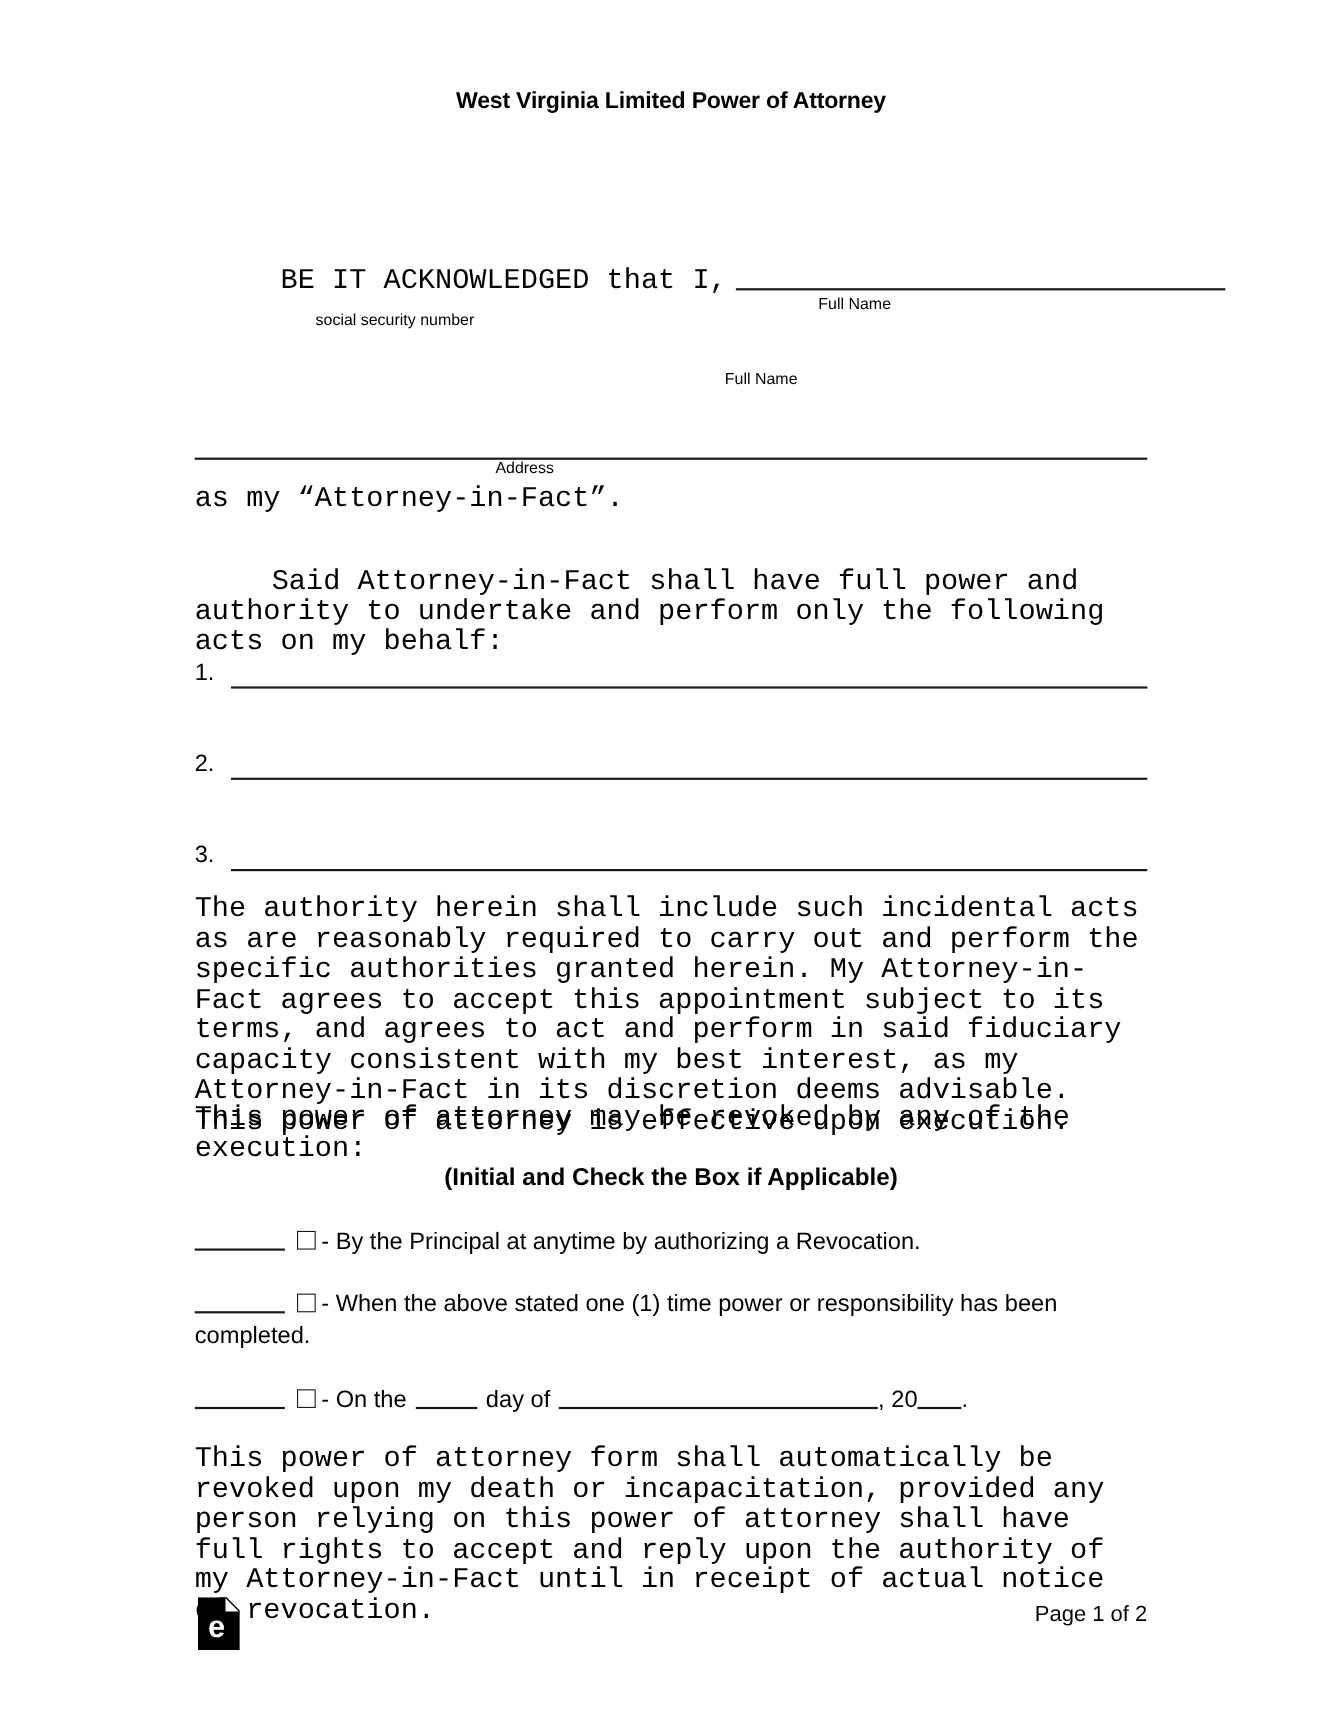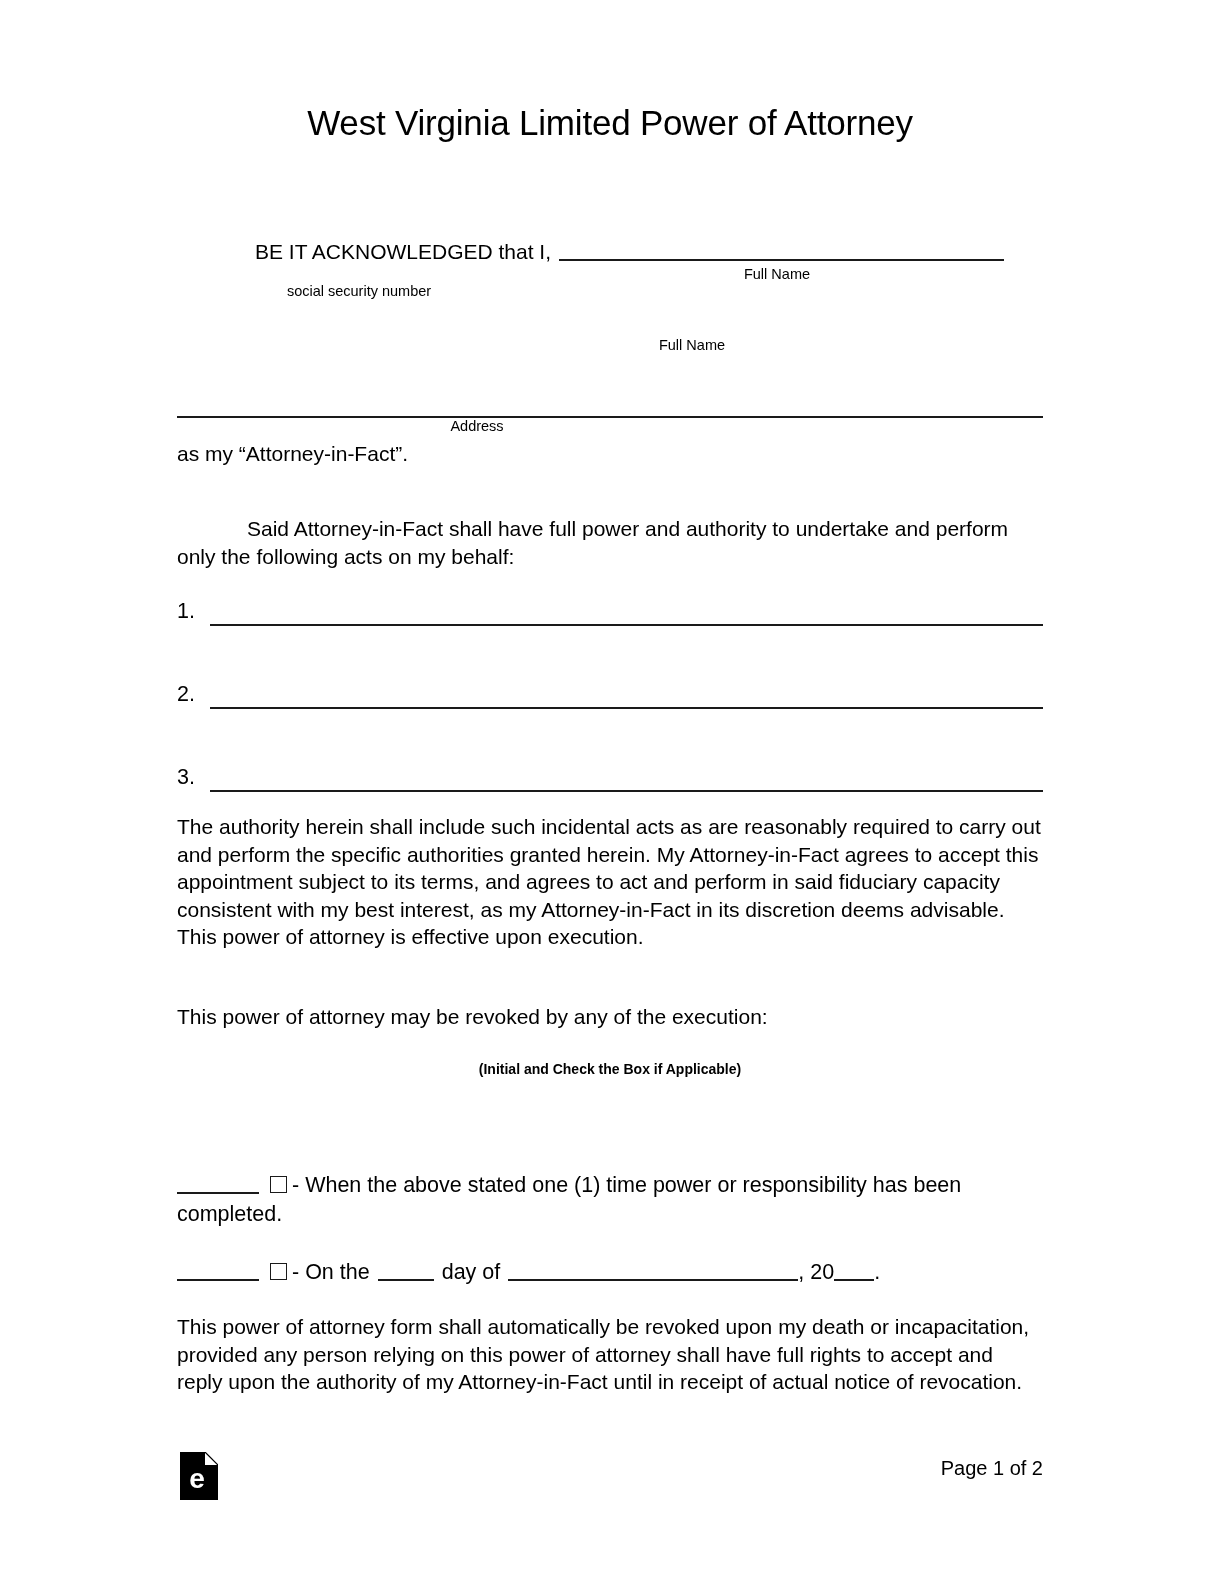--- a/index.html
+++ b/index.html
@@ -32,11 +32,11 @@
 
   .doc-title {
     text-align: center;
-    font-size: 35px;
-    font-weight: normal;
+    font-size: 21px;
+    font-weight: bold;
     letter-spacing: -0.2px;
     margin: 0;
-    padding-top: 103px;
+    padding-top: 80px;
     line-height: 1.15;
   }
 

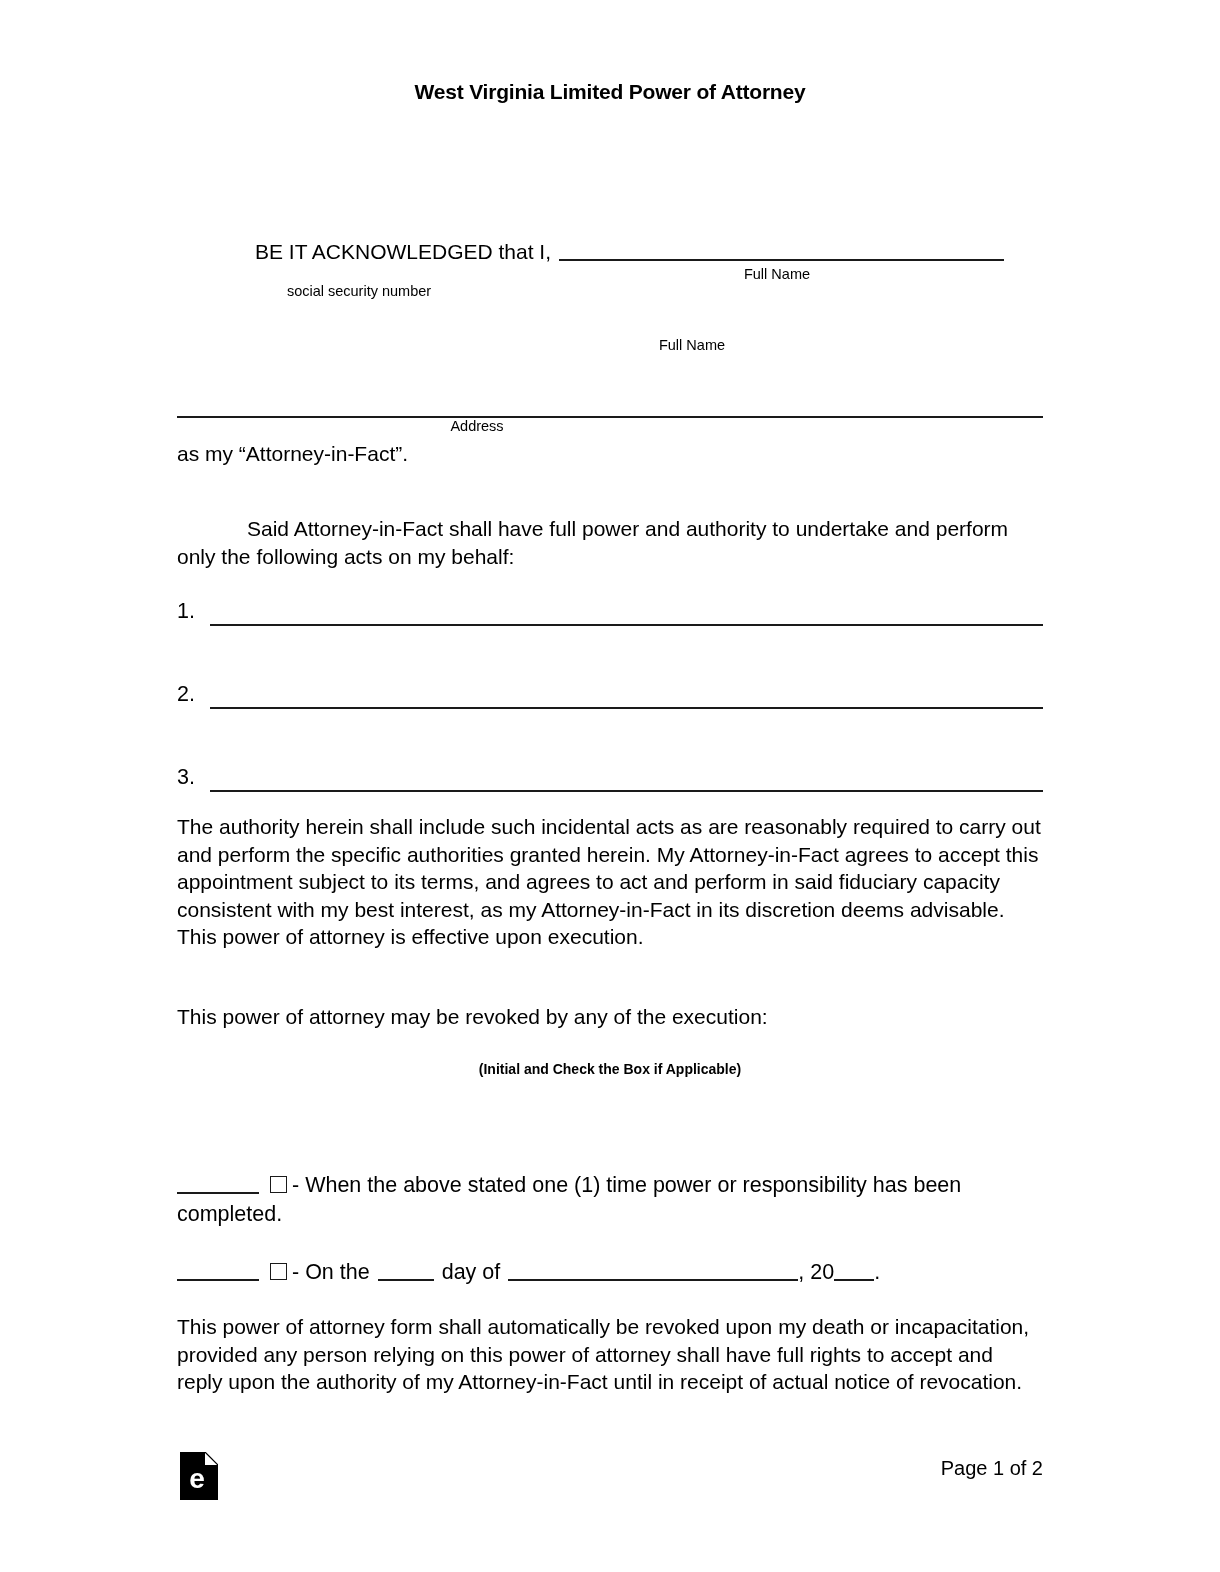--- a/index.html
+++ b/index.html
@@ -41,9 +41,10 @@
   }
 
   .body-text {
-    font-size: 21px;
+    font-size: 26px;
     line-height: 27.5px;
     margin: 0;
+    font-family: Liberation Mono, monospace;
   }
 
   

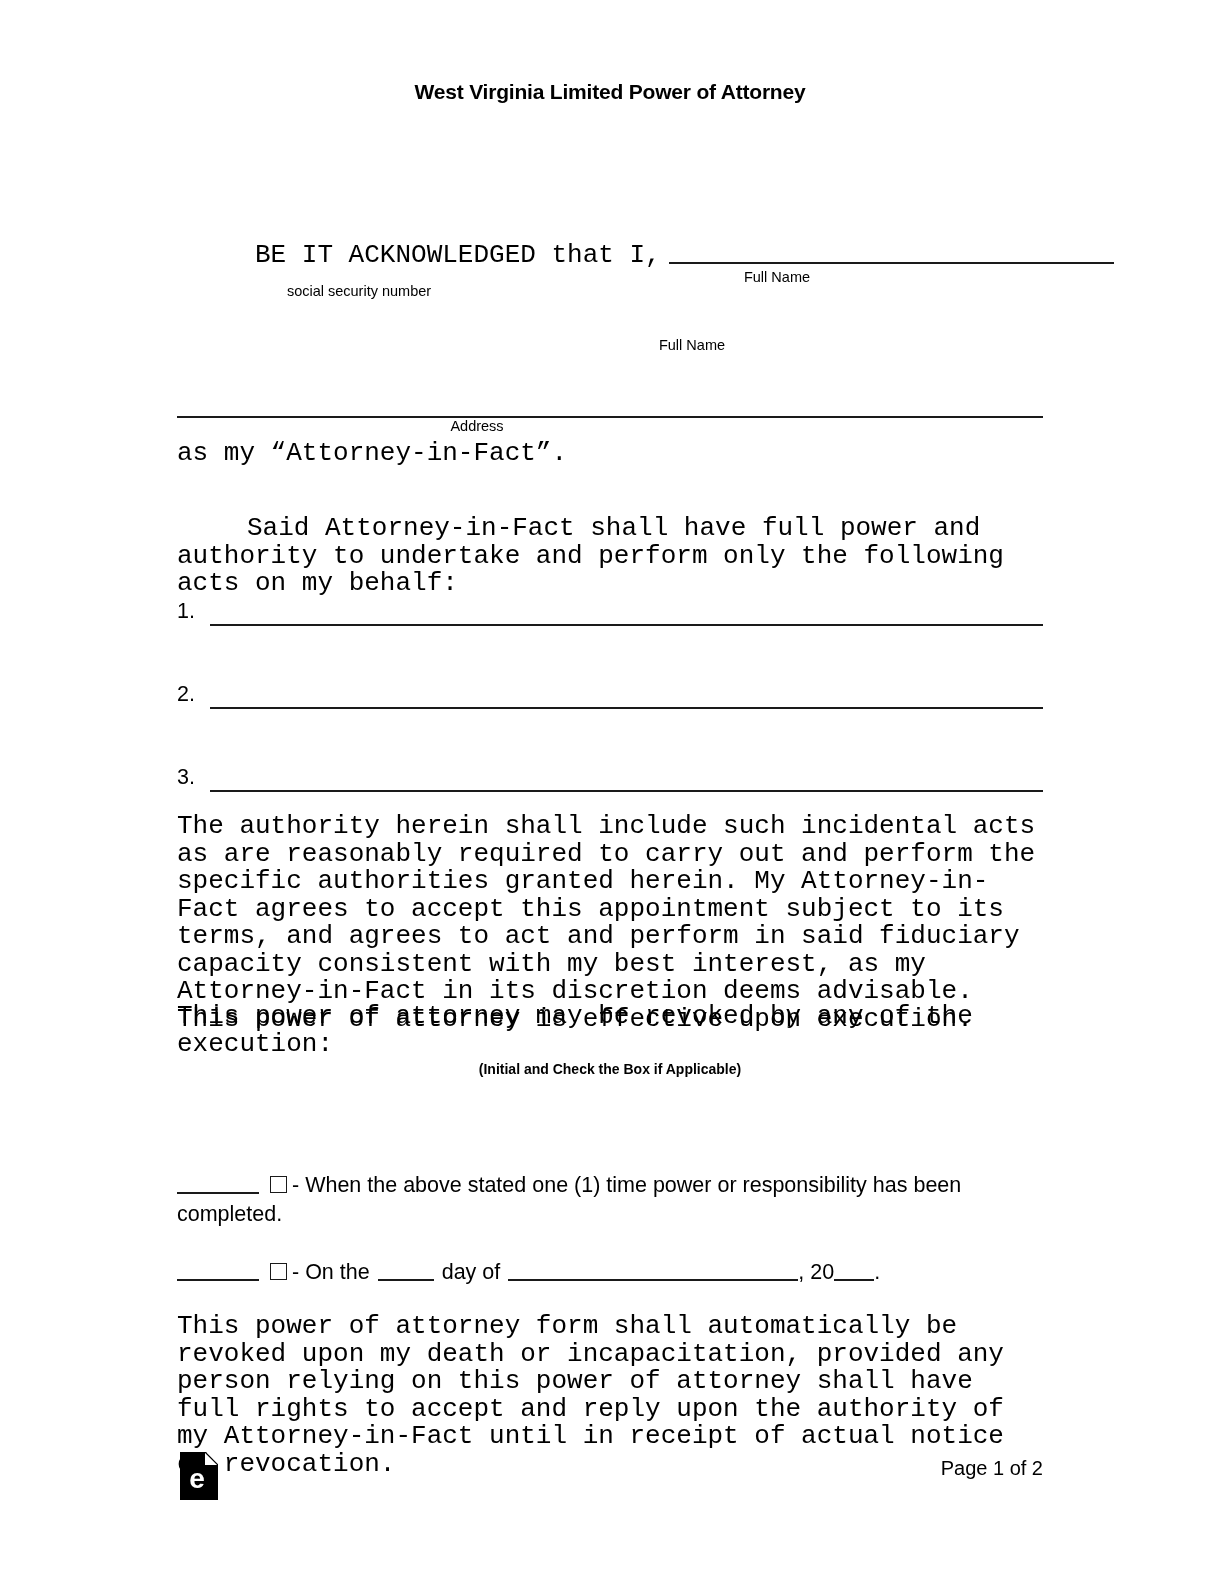--- a/index.html
+++ b/index.html
@@ -167,7 +167,7 @@
     top: 1056px;
     width: 866px;
     text-align: center;
-    font-size: 14px;
+    font-size: 22px;
     font-weight: bold;
     line-height: 27.5px;
   }

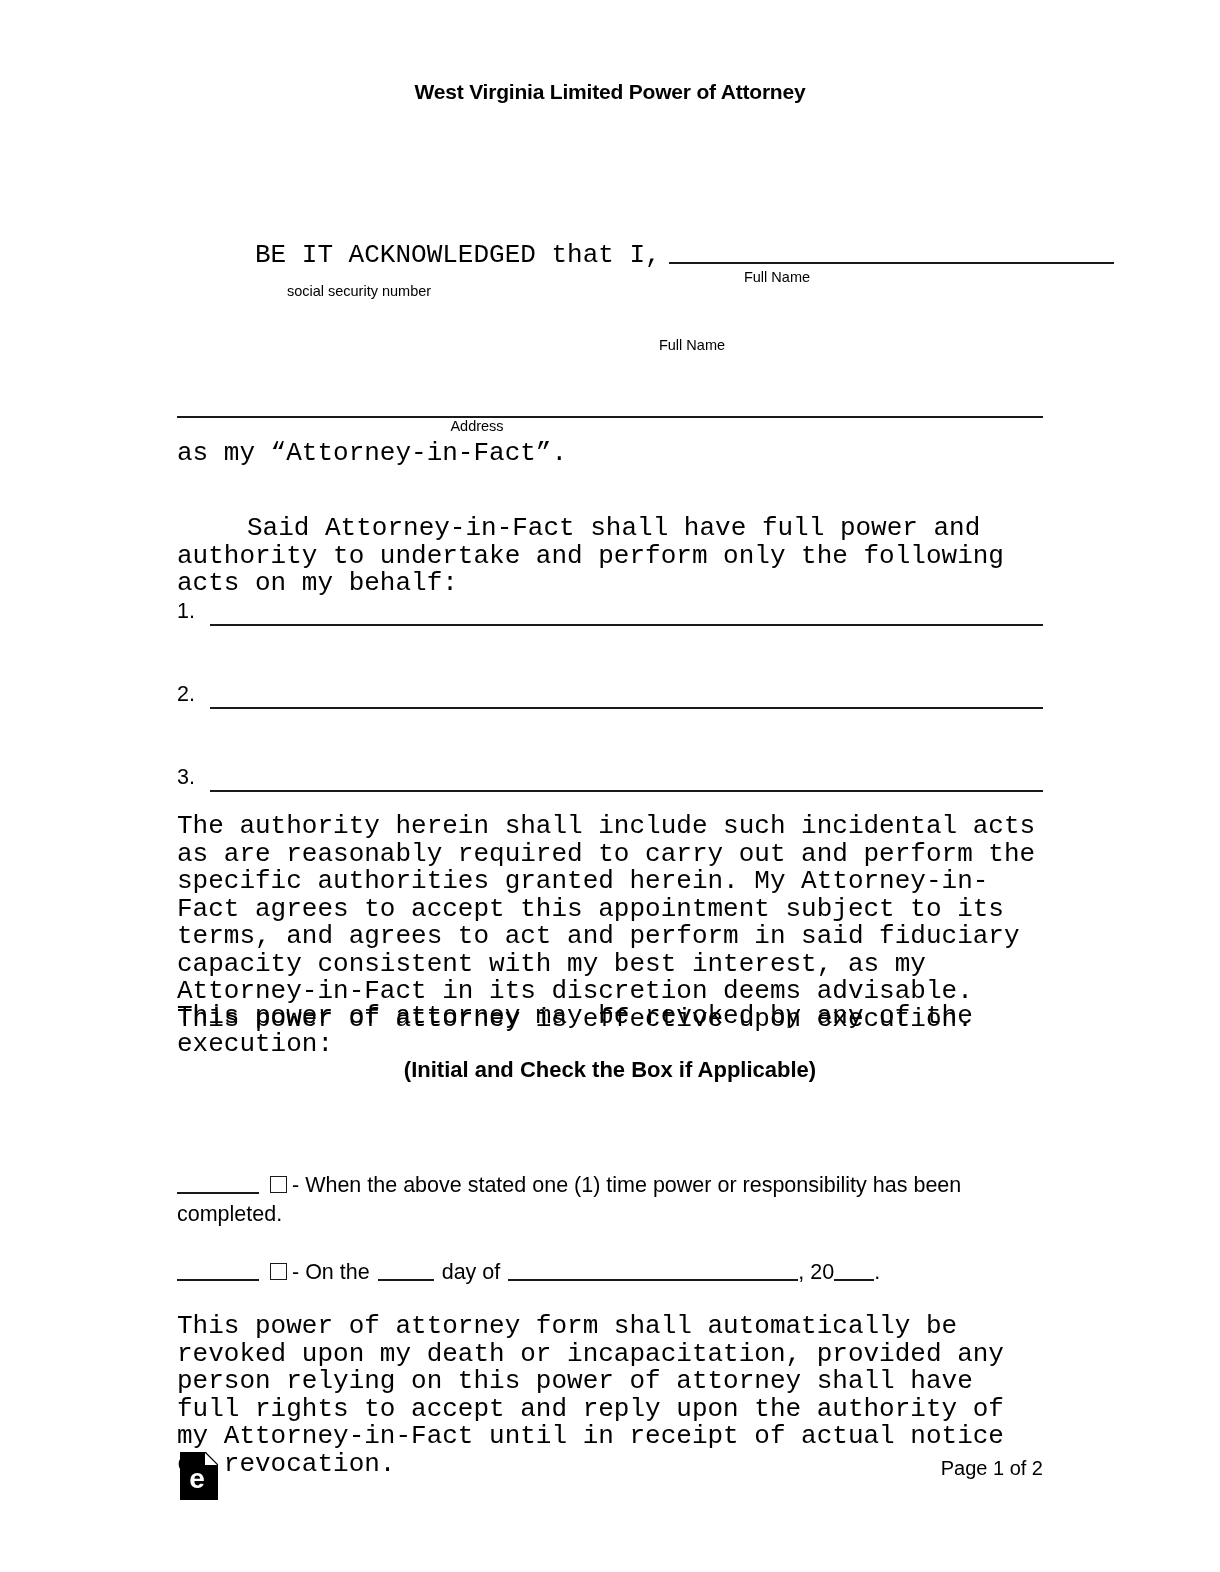--- a/index.html
+++ b/index.html
@@ -295,6 +295,9 @@
 
     <div class="sec-initial-head">(Initial and Check the Box if Applicable)</div>
 
+    <div class="opt opt1">
+      <span class="init-rule"></span><span class="chk"></span><span>- By the Principal at anytime by authorizing a Revocation.</span>
+    </div>
 
     <div class="opt opt2">
       <span class="init-rule"></span><span class="chk"></span><span>- When the above stated one (1) time power or responsibility has been completed.</span>

